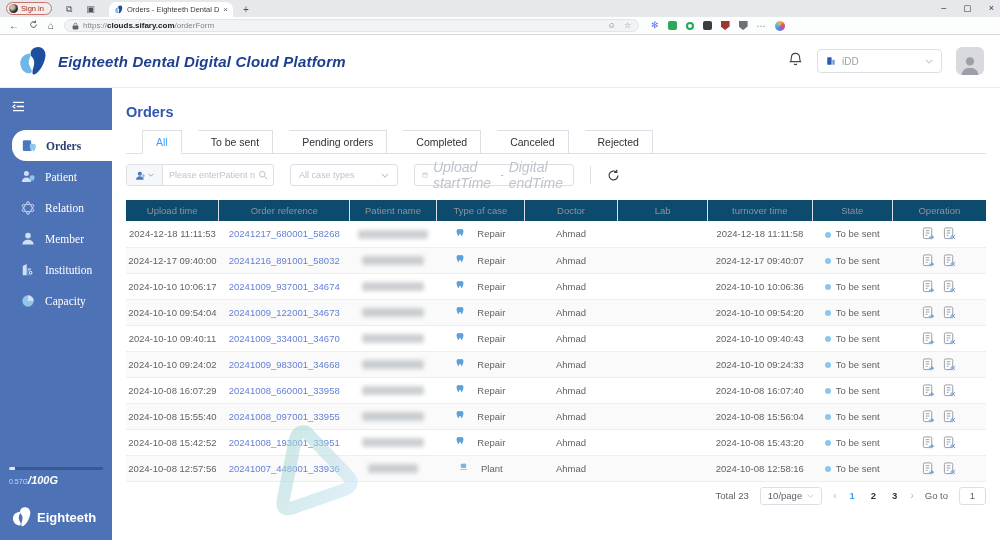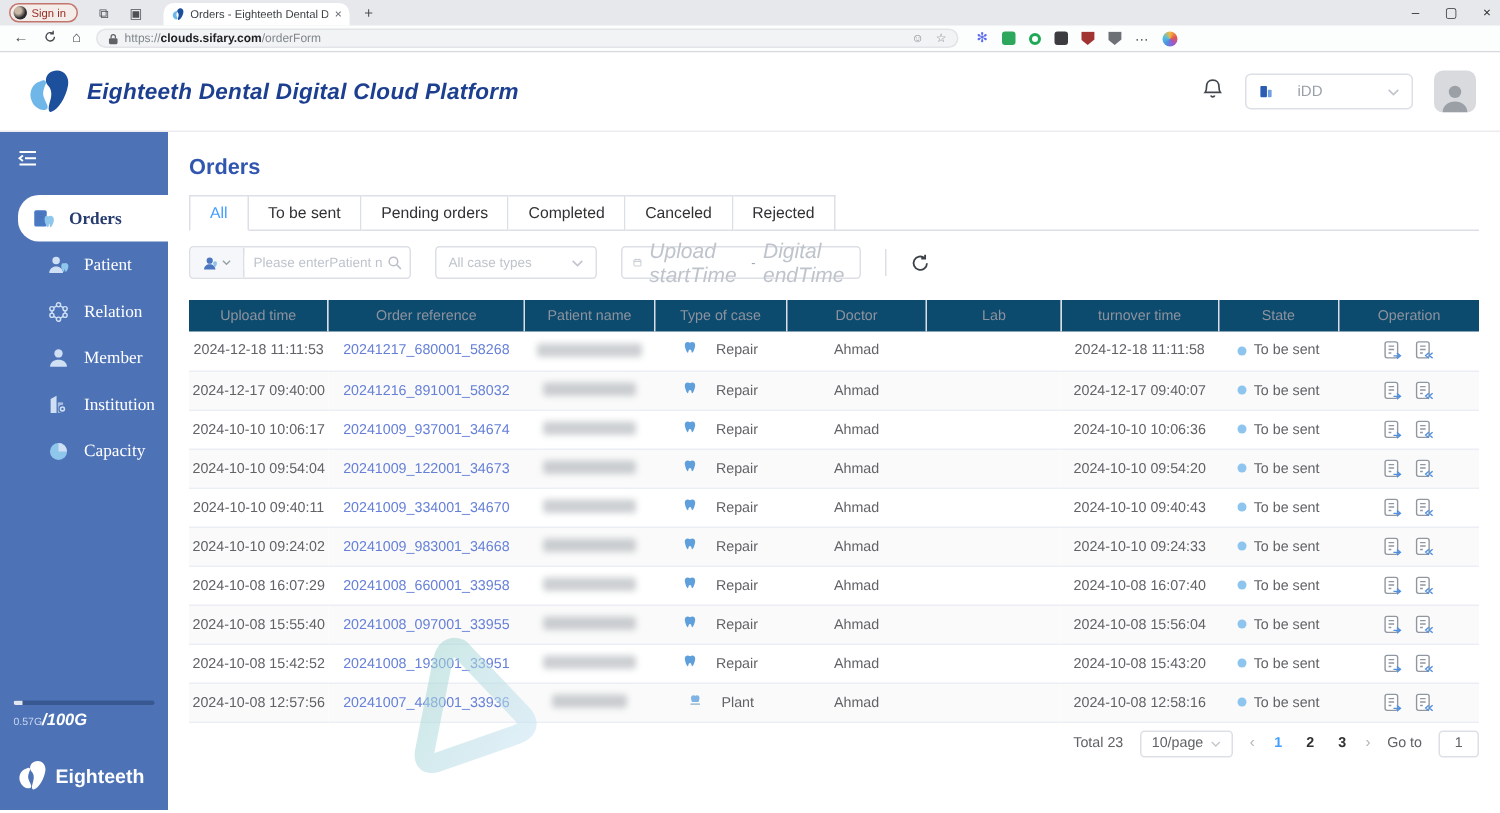--- a/index.html
+++ b/index.html
@@ -46,7 +46,7 @@
   .logo { width:32px; height:32px; }
   .app-title { margin-left:10px; font-size:15px; font-weight:bold; color:#1c3f8f; letter-spacing:.2px;font-style:italic; }
   .header-right { margin-left:auto; display:flex; align-items:center; gap:14px; }
-  .org-select { width:112px; height:24px; border:1px solid #dcdfe6; border-radius:4px; display:flex; align-items:center; padding:0 8px; gap:16px; background:#fff; }
+  .org-select { width:125px; height:24px; border:1px solid #dcdfe6; border-radius:4px; display:flex; align-items:center; padding:0 8px; gap:6px; background:#fff; }
   .org-value { font-size:10px; color:#9aa0a8; flex:1; }
   .avatar { width:28px; height:28px; border-radius:6px; background:#d8dadd; display:flex; align-items:flex-end; justify-content:center; overflow:hidden; }
 

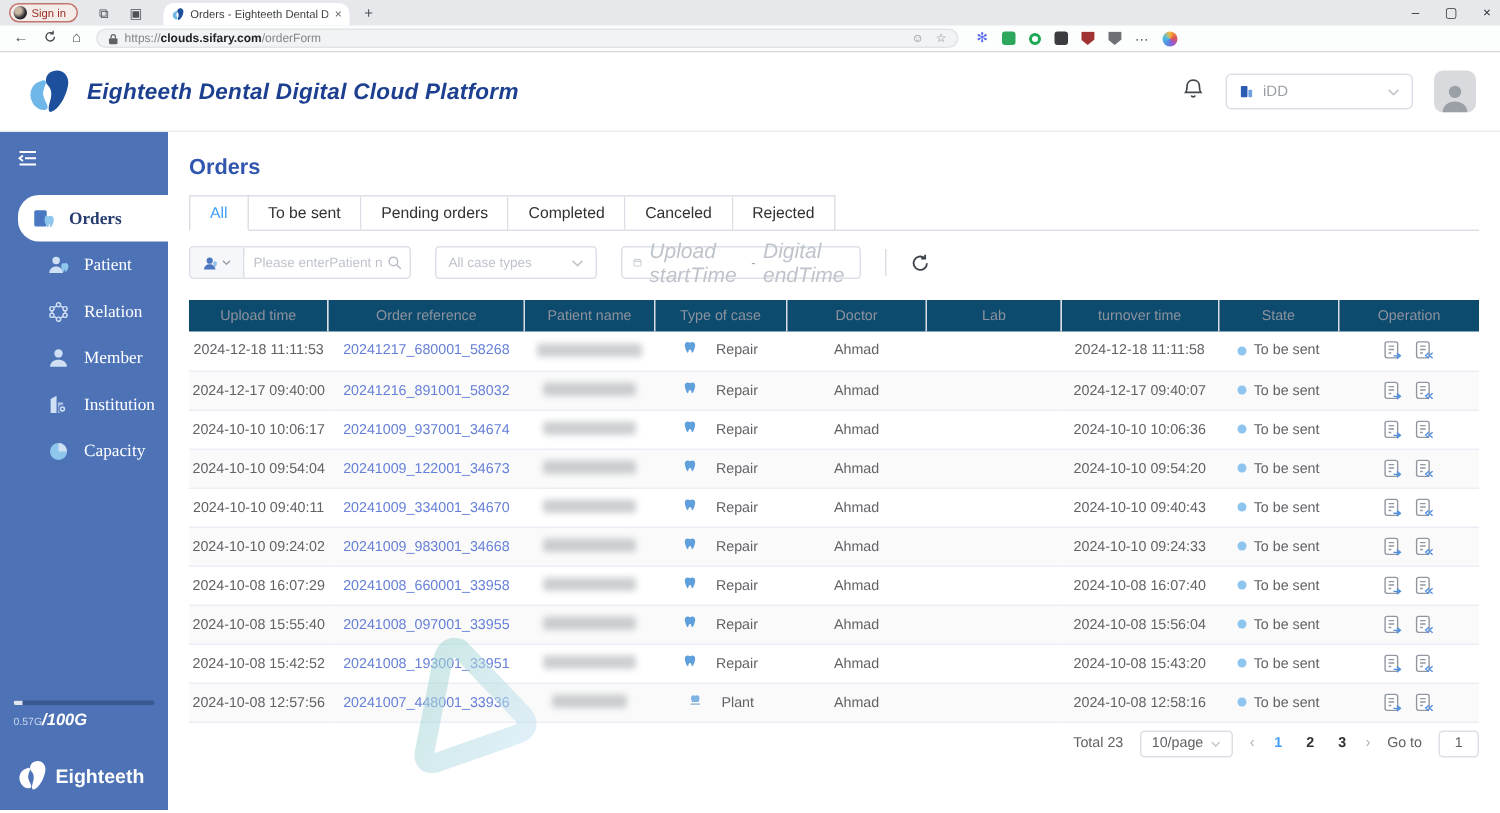--- a/index.html
+++ b/index.html
@@ -75,7 +75,7 @@
   .tabs { margin-top:10px; display:flex; position:relative; }
   .tabs::after { content:''; position:absolute; left:0; right:0; bottom:0; height:1px; background:#dcdfe6; }
   .tab-item { height:24px; line-height:23px; padding:0 13px; background:#fff; font-size:10.5px; color:#303133;
-              border:1px solid #dcdfe6; border-left:none; cursor:pointer; position:relative; z-index:1; }
+              border:1px solid #dcdfe6; border-left:none; cursor:pointer; position:relative; z-index:1;margin-left:16px; }
   .tab-item:first-child { border-left:1px solid #dcdfe6; }
   .tab-item.active { color:#409eff; border-bottom-color:#fff; }
 

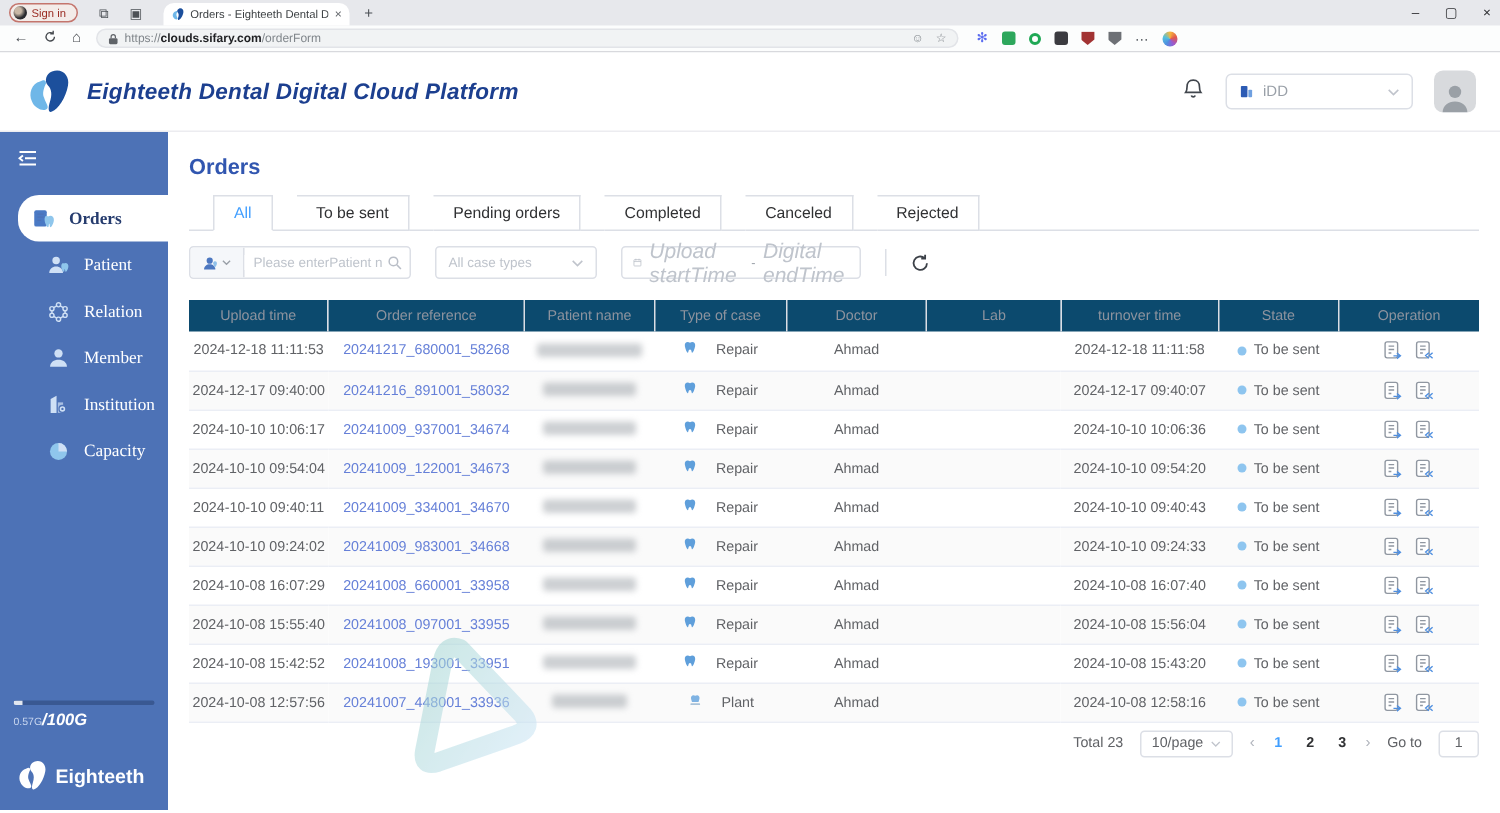--- a/index.html
+++ b/index.html
@@ -55,7 +55,7 @@
   .sidebar { width:112px; background:#4d72b6; flex-shrink:0; position:relative; }
   .collapse-ico { margin:10px 0 0 12px; display:block; }
   .side-nav { margin-top:14px; }
-  .side-item { height:31px; display:flex; align-items:center; gap:9px; padding-left:31px; cursor:pointer;
+  .side-item { height:31px; display:flex; align-items:center; gap:9px; padding-left:20px; cursor:pointer;
                color:#fff; font-family:"Liberation Serif", serif; font-size:11.5px; }
   .side-item.active { background:#fff; margin-left:12px; padding-left:9px; border-radius:14px 0 0 14px;
                       color:#263c6e; font-weight:bold; }

